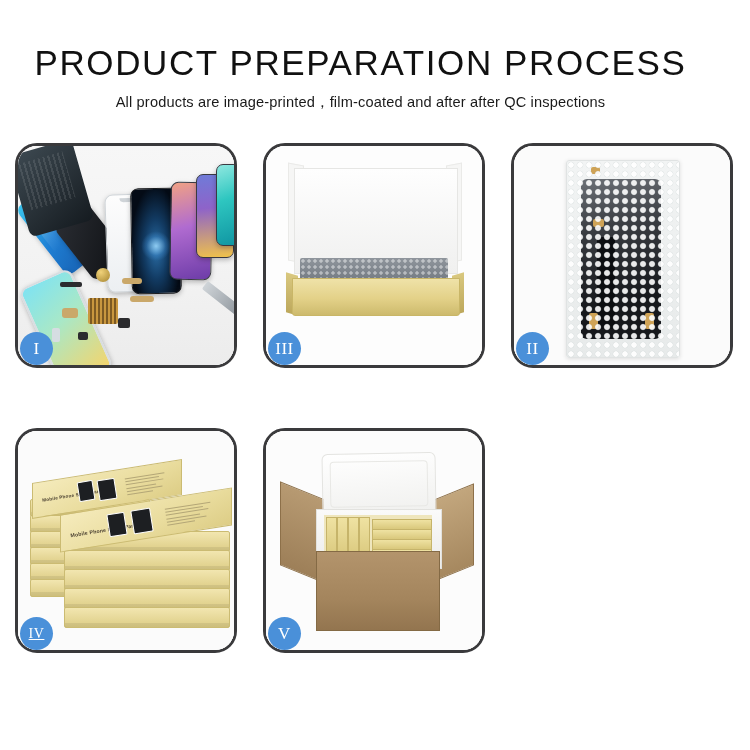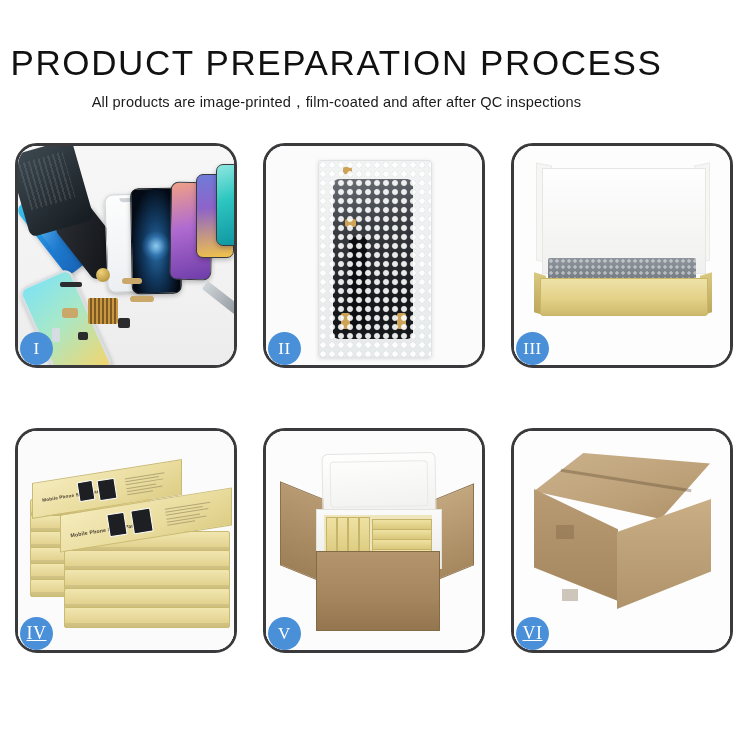--- a/index.html
+++ b/index.html
@@ -13,7 +13,7 @@
   .page{width:750px;height:750px;position:relative;}
 
   
-  .header{position:absolute;left:0;top:0;width:673px;text-align:center;}
+  .header{position:absolute;left:0;top:0;width:673px;text-align:center;padding-left:24px;}
   .title{
     font-size:35px;letter-spacing:1.6px;font-weight:400;
     color:#111111;margin-top:45px;line-height:1.05;

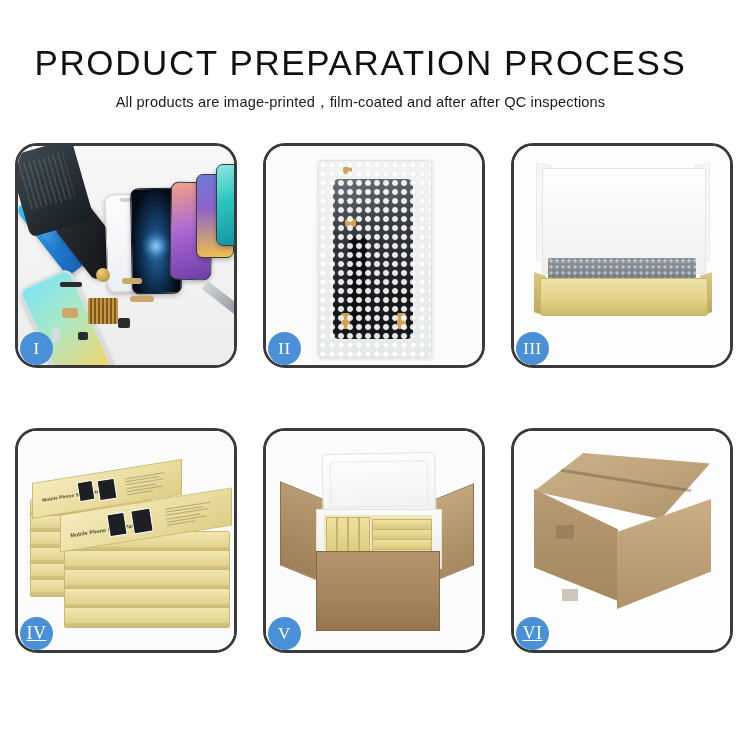--- a/index.html
+++ b/index.html
@@ -262,6 +262,20 @@
 
     <div class="panel">
       <div class="panel-inner">
+        <div class="p3bg"></div>
+        <div class="ob-flapL"></div>
+        <div class="ob-flapR"></div>
+        <div class="ob-backwall"></div>
+        <div class="ob-foam"></div>
+        <div class="ob-sideL"></div>
+        <div class="ob-sideR"></div>
+        <div class="ob-front"></div>
+      </div>
+      <div class="badge">III</div>
+    </div>
+
+    <div class="panel">
+      <div class="panel-inner">
         <div class="p2bg"></div>
         <div class="bubblebag">
           <div class="screenpart"></div>
@@ -273,20 +287,6 @@
         </div>
       </div>
       <div class="badge">II</div>
-    </div>
-
-    <div class="panel">
-      <div class="panel-inner">
-        <div class="p3bg"></div>
-        <div class="ob-flapL"></div>
-        <div class="ob-flapR"></div>
-        <div class="ob-backwall"></div>
-        <div class="ob-foam"></div>
-        <div class="ob-sideL"></div>
-        <div class="ob-sideR"></div>
-        <div class="ob-front"></div>
-      </div>
-      <div class="badge">III</div>
     </div>
 
     <div class="panel">

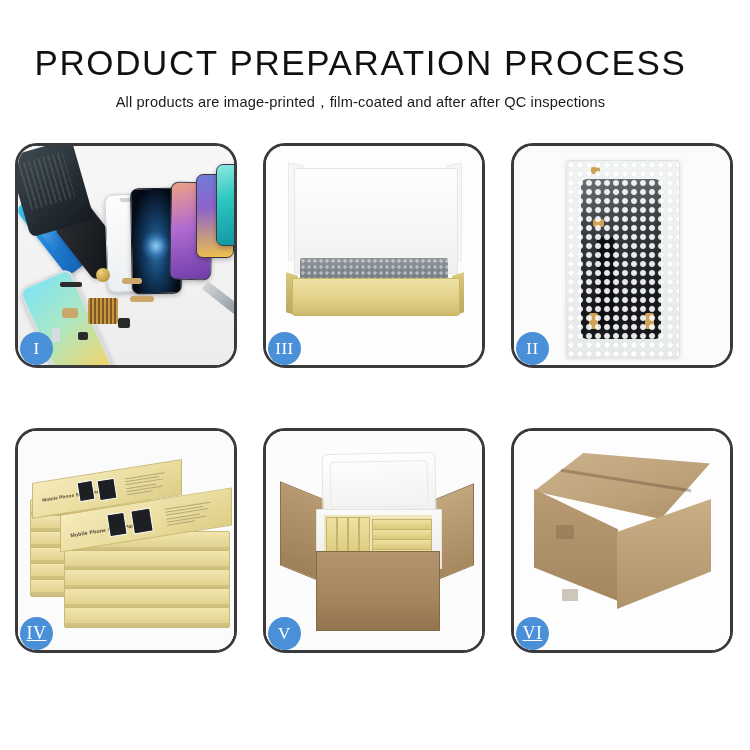--- a/index.html
+++ b/index.html
@@ -55,7 +55,7 @@
     font-size:17px;letter-spacing:.5px;
     z-index:5;
   }
-  .badge.wide{font-size:18px;text-decoration:underline;}
+  .badge.wide{font-size:14px;text-decoration:underline;}
 
   
   .p1bg{position:absolute;inset:0;background:

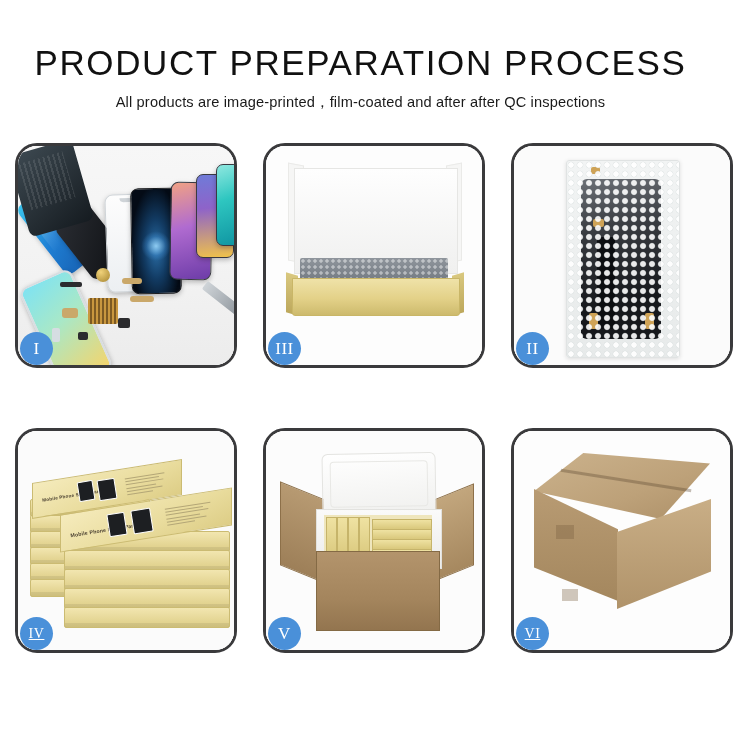--- a/index.html
+++ b/index.html
@@ -382,18 +382,6 @@
       <div class="badge">V</div>
     </div>
 
-    <div class="panel">
-      <div class="panel-inner">
-        <div class="p6bg"></div>
-        <div class="c6-topface"></div>
-        <div class="c6-seam"></div>
-        <div class="c6-left"></div>
-        <div class="c6-right"></div>
-        <div class="c6-tape" style="left:42px;top:94px;width:18px;height:14px;"></div>
-        <div class="c6-tape" style="left:48px;top:158px;width:16px;height:12px;"></div>
-      </div>
-      <div class="badge wide">VI</div>
-    </div>
 
   </div>
 </div>

